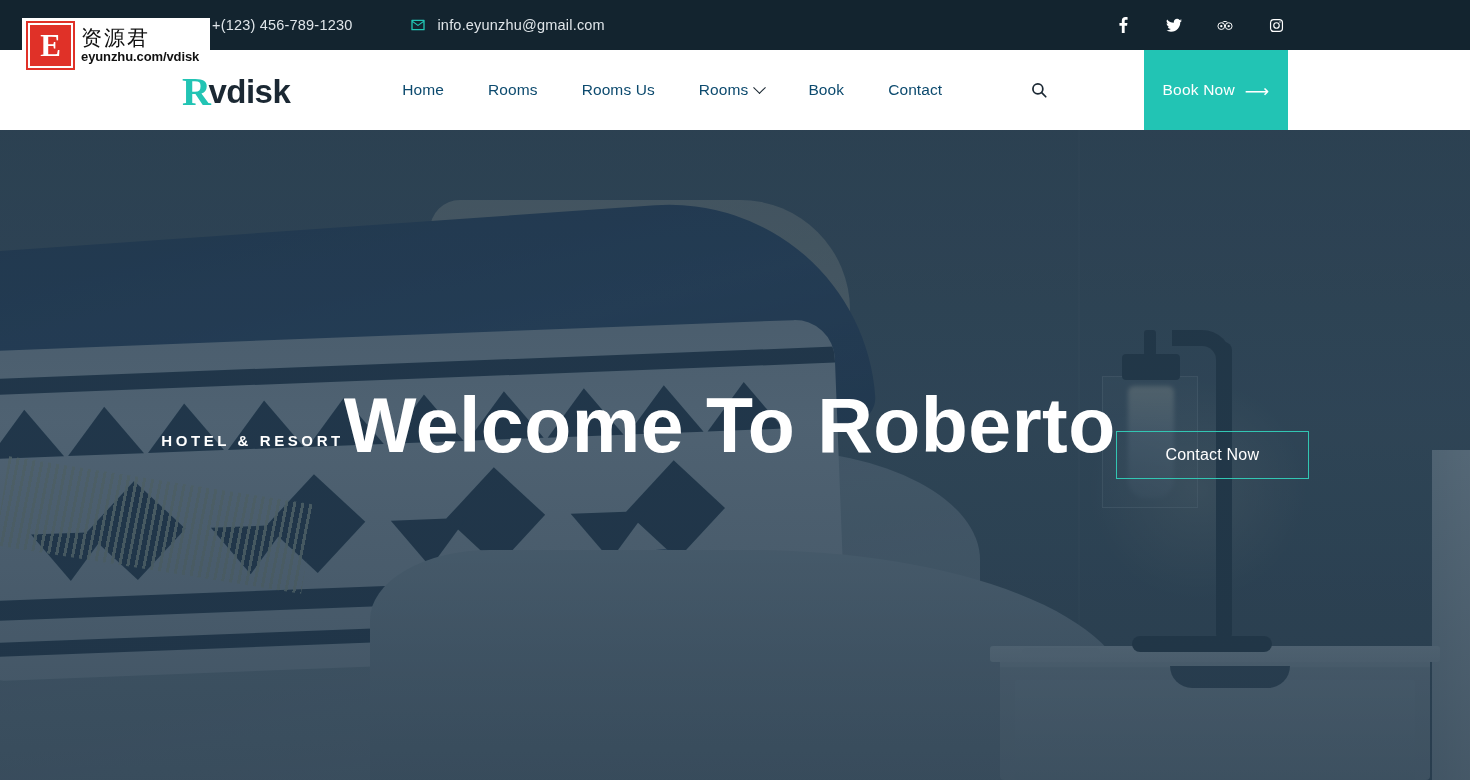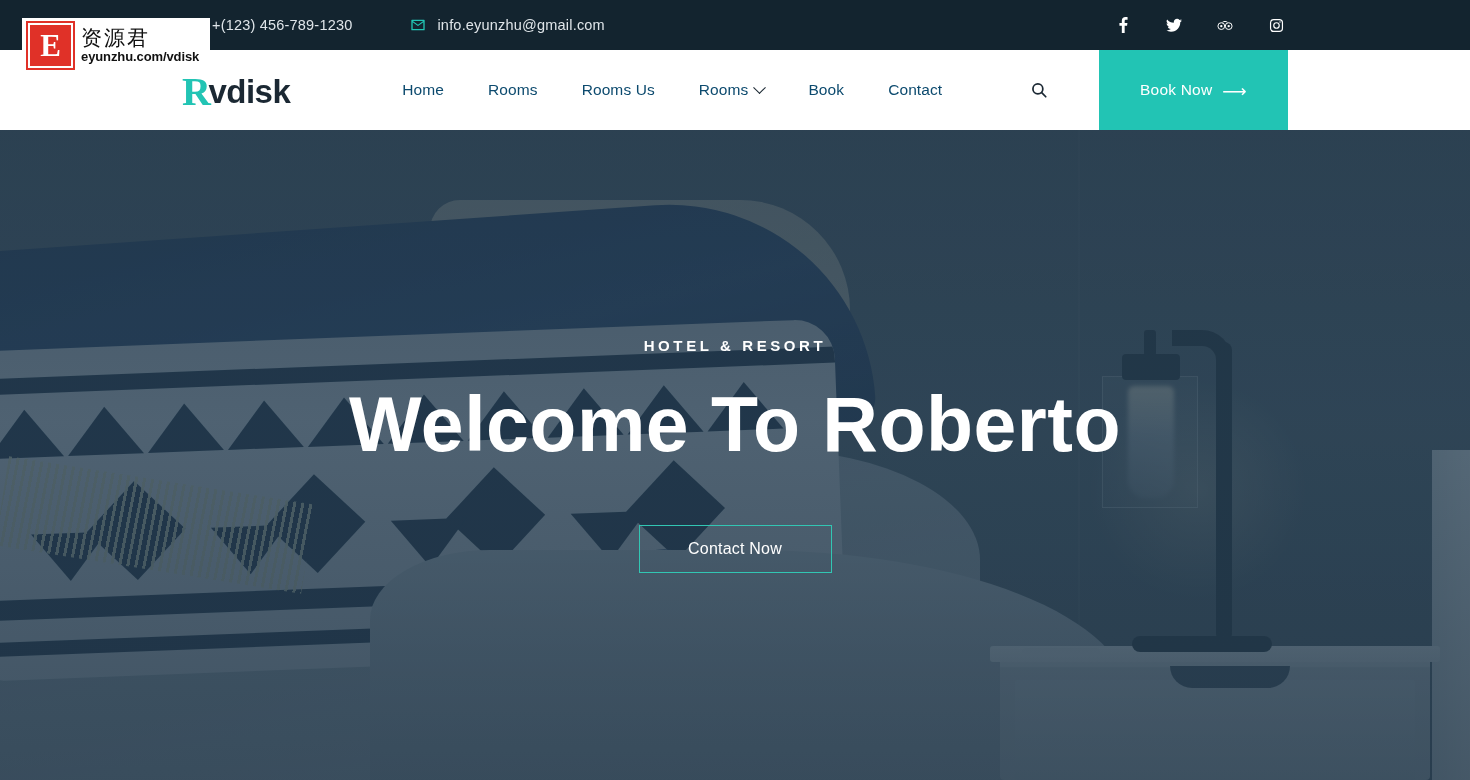--- a/index.html
+++ b/index.html
@@ -87,7 +87,7 @@
     position:absolute;
     right:182px; top:0;
     height:80px;
-    width:189px;
+    width:144px;
     background:#22c4b4;
     color:#ffffff;
     display:flex;

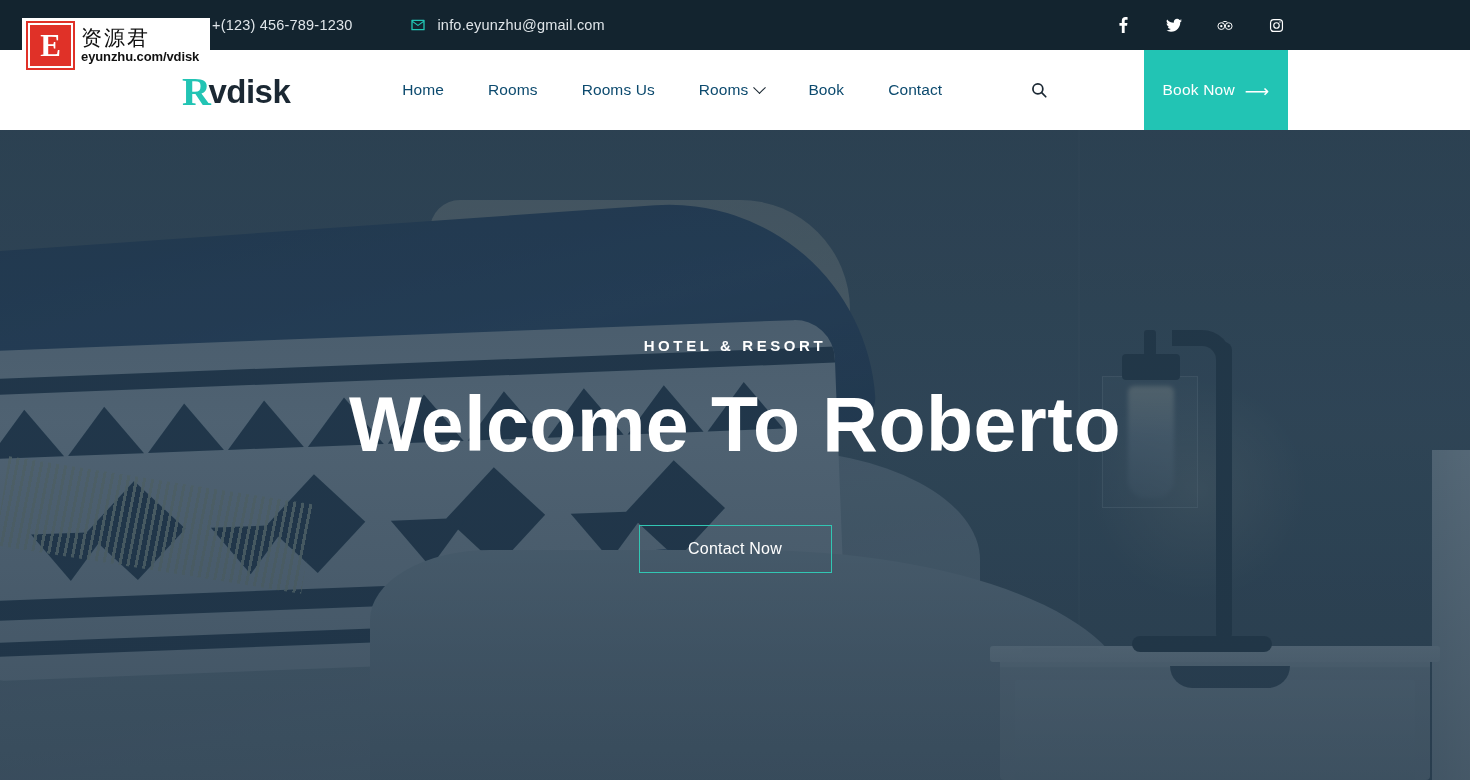--- a/index.html
+++ b/index.html
@@ -259,7 +259,7 @@
 
   .hero-content{
     position:absolute; inset:0;
-    display:flex; flex-direction:column;
+    display:flex; flex-direction:row;
     align-items:center; justify-content:center;
     text-align:center;
     z-index:3;

